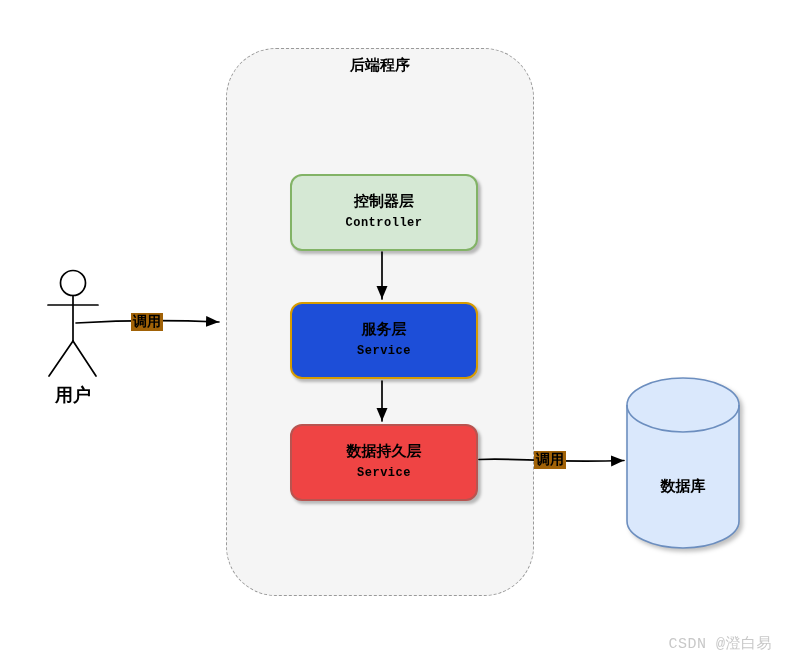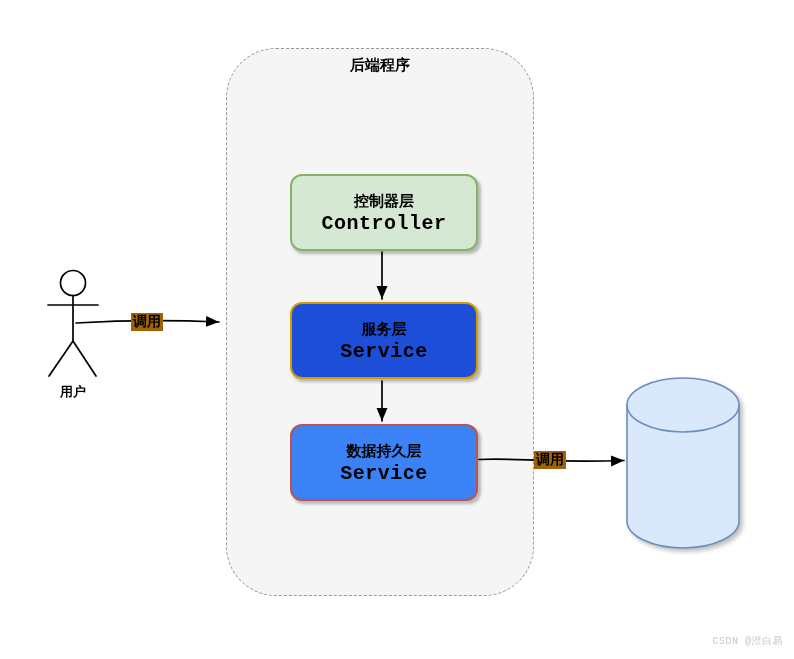--- a/index.html
+++ b/index.html
@@ -25,7 +25,7 @@
     box-shadow:2.5px 3px 3px rgba(0,0,0,0.25);
   }
   .node .zh{font-size:15px;font-weight:bold;line-height:21px;}
-  .node .en{font-size:20px;font-weight:bold;line-height:21px;letter-spacing:0.5px;}
+  .node .en{font-size:12px;font-weight:bold;line-height:21px;letter-spacing:0.5px;}
   .node-controller{top:174px;background:#d5e8d4;border:2px solid #82b366;text-align:center;}
   .node-service{top:302px;background:#1d4ed8;border:2px solid #d79b00;}
   .node-mapper{top:424px;background:#3b82f6;border:2px solid #b85450;}

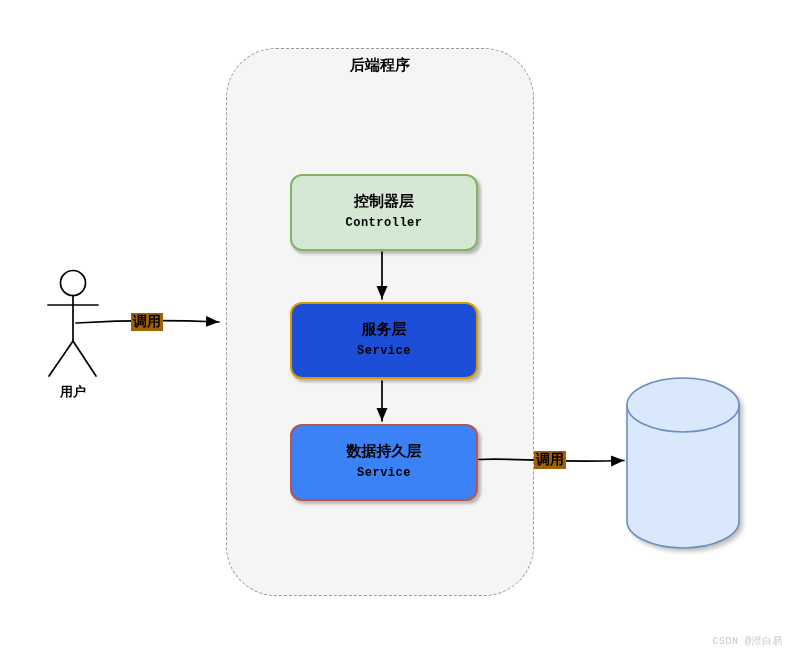--- a/index.html
+++ b/index.html
@@ -43,7 +43,7 @@
   .edge-label-db{left:534px;top:451px;}
   .actor-label{
     position:absolute;left:38px;top:383px;width:70px;text-align:center;
-    font-size:13px;font-weight:bold;z-index:3;
+    font-size:18px;font-weight:bold;z-index:3;
   }
   .db-label{
     position:absolute;left:627px;top:477px;width:112px;text-align:center;

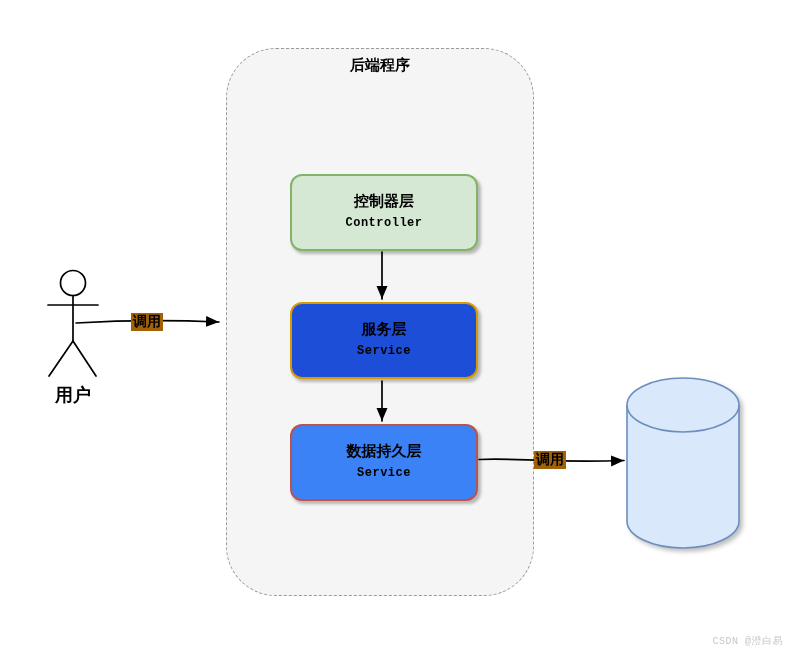--- a/index.html
+++ b/index.html
@@ -28,7 +28,7 @@
   .node .en{font-size:12px;font-weight:bold;line-height:21px;letter-spacing:0.5px;}
   .node-controller{top:174px;background:#d5e8d4;border:2px solid #82b366;text-align:center;}
   .node-service{top:302px;background:#1d4ed8;border:2px solid #d79b00;}
-  .node-mapper{top:424px;background:#3b82f6;border:2px solid #b85450;}
+  .node-mapper{top:424px;background:#ef4444;border:2px solid #b85450;}
   
   svg.draw{position:absolute;left:0;top:0;z-index:2;}
   .stroke-black{stroke:#000;stroke-width:1.7;fill:none;stroke-linecap:round;}

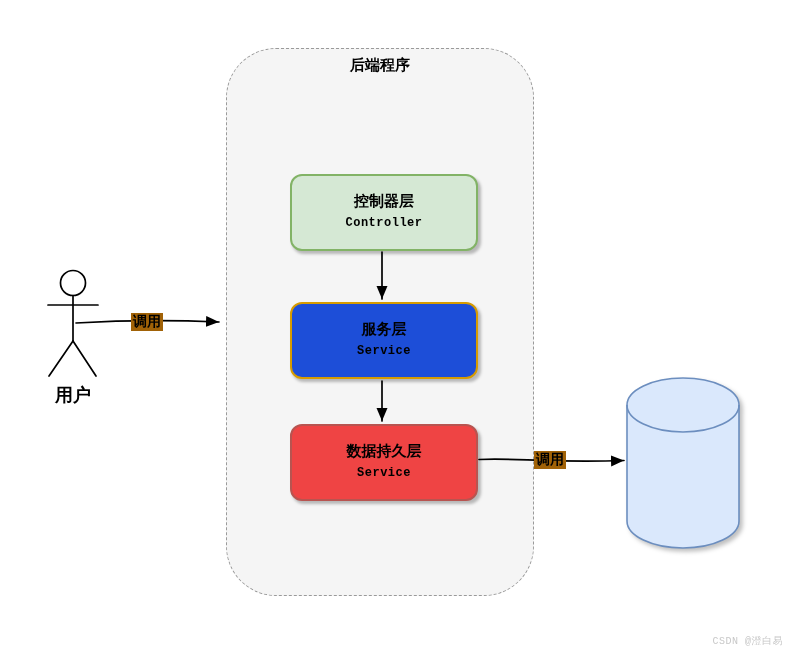--- a/index.html
+++ b/index.html
@@ -107,6 +107,7 @@
   <div class="edge-label edge-label-db">调用</div>
 
   <div class="actor-label">用户</div>
+  <div class="db-label">数据库</div>
 
   <div class="watermark">CSDN @澄白易</div>
 </div>

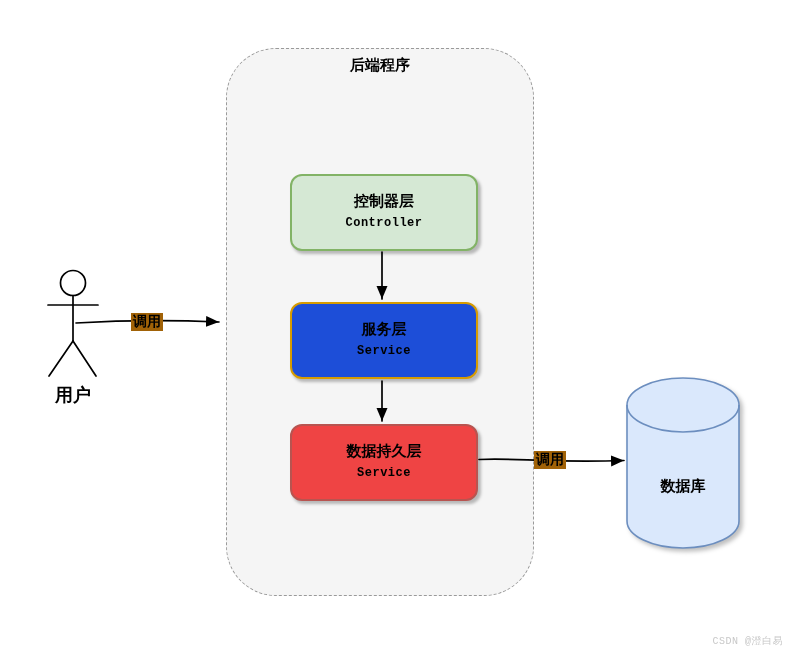--- a/index.html
+++ b/index.html
@@ -50,7 +50,7 @@
     font-size:15px;font-weight:bold;z-index:3;
   }
   .watermark{
-    position:absolute;right:11px;top:634px;font-size:10px;color:#c8c8c8;
+    position:absolute;right:22px;top:634px;font-size:15px;color:#c8c8c8;
     z-index:3;letter-spacing:0.5px;
   }
 </style>

